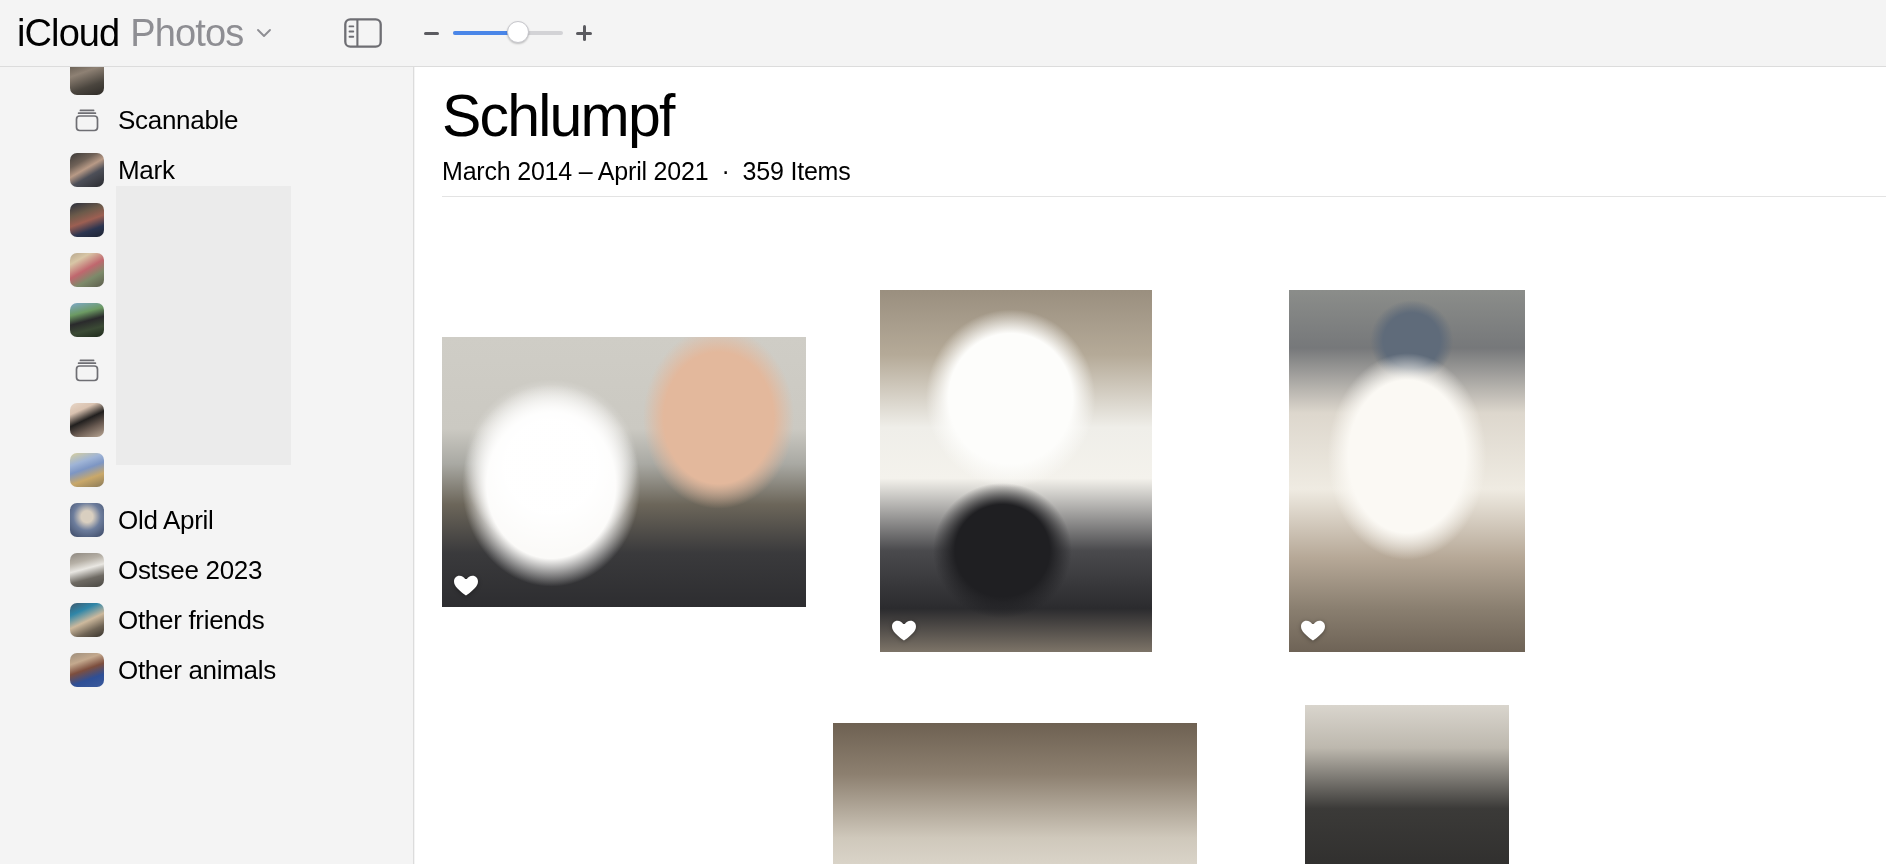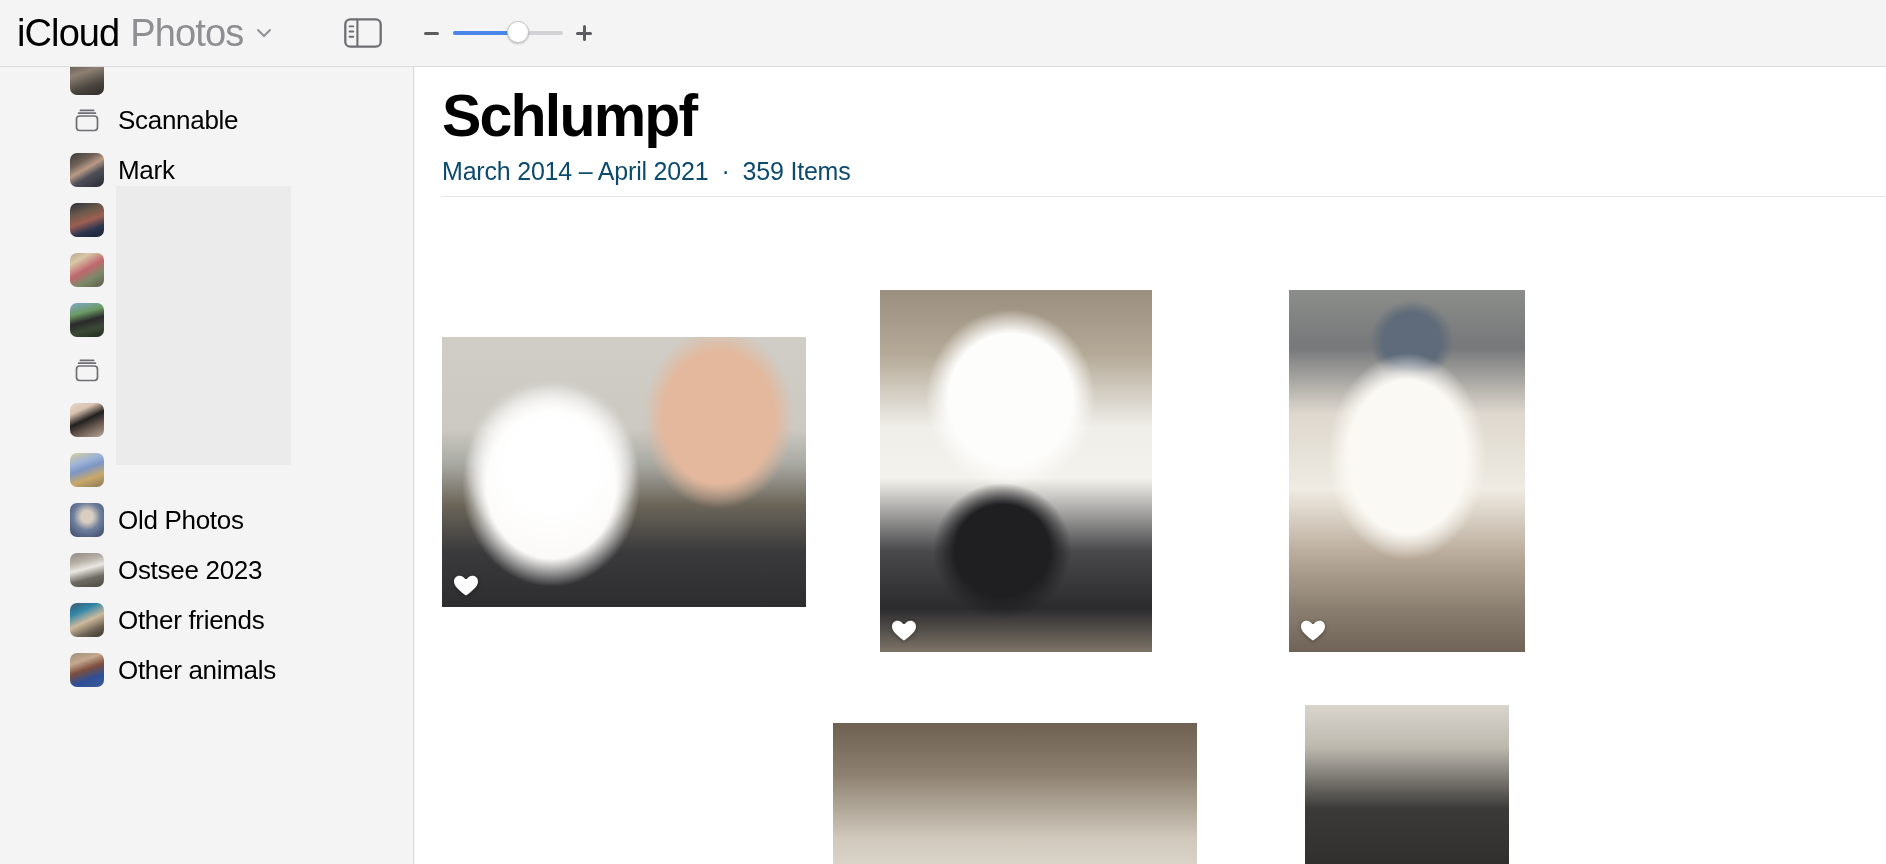--- a/index.html
+++ b/index.html
@@ -207,7 +207,7 @@
   }
   .album-title {
     font-size: 59px;
-    font-weight: 700;
+    font-weight: 400;
     color: #000000;
     letter-spacing: -1.8px;
     line-height: 1.04;

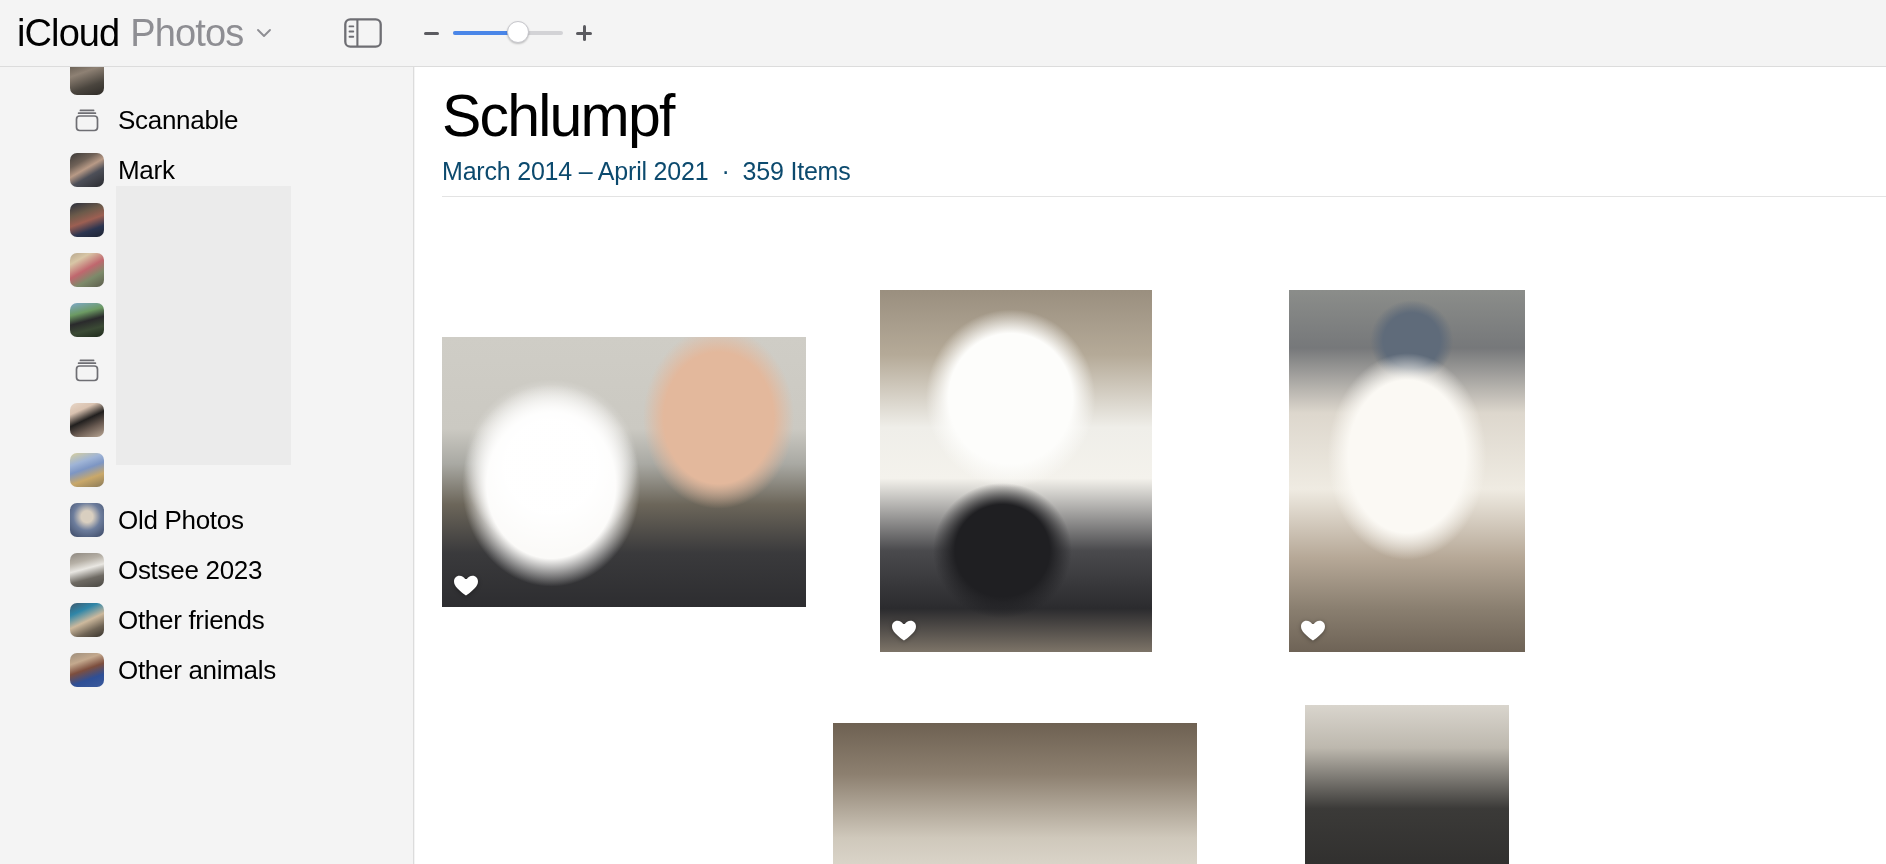--- a/index.html
+++ b/index.html
@@ -215,7 +215,7 @@
   .album-sub {
     margin-top: 10px;
     font-size: 25px;
-    color: #0c4a6e;
+    color: #000000;
     letter-spacing: -0.2px;
     display: flex;
     align-items: flex-end;

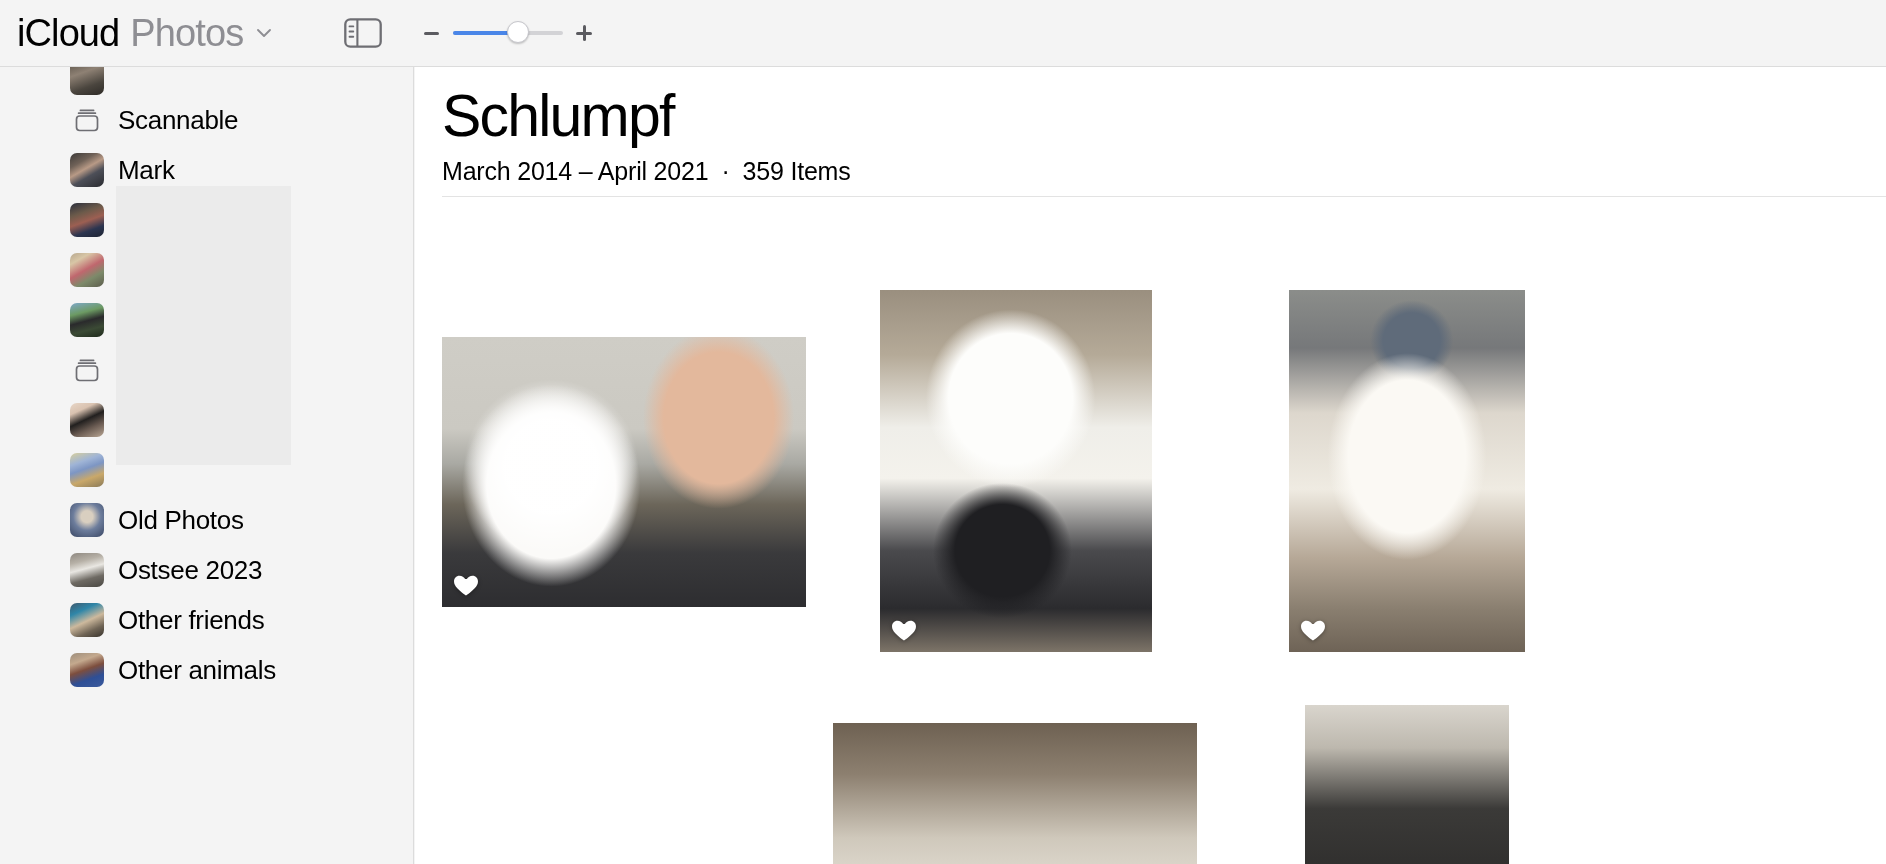--- a/index.html
+++ b/index.html
@@ -412,7 +412,7 @@
           <span class="sb-thumb">
             <span class="inner tn-old"></span>
           </span>
-          <span class="sb-label">Old Photos</span>
+          <span class="sb-label">Old April</span>
         </div>
         <div class="sb-item">
           <span class="sb-thumb">

